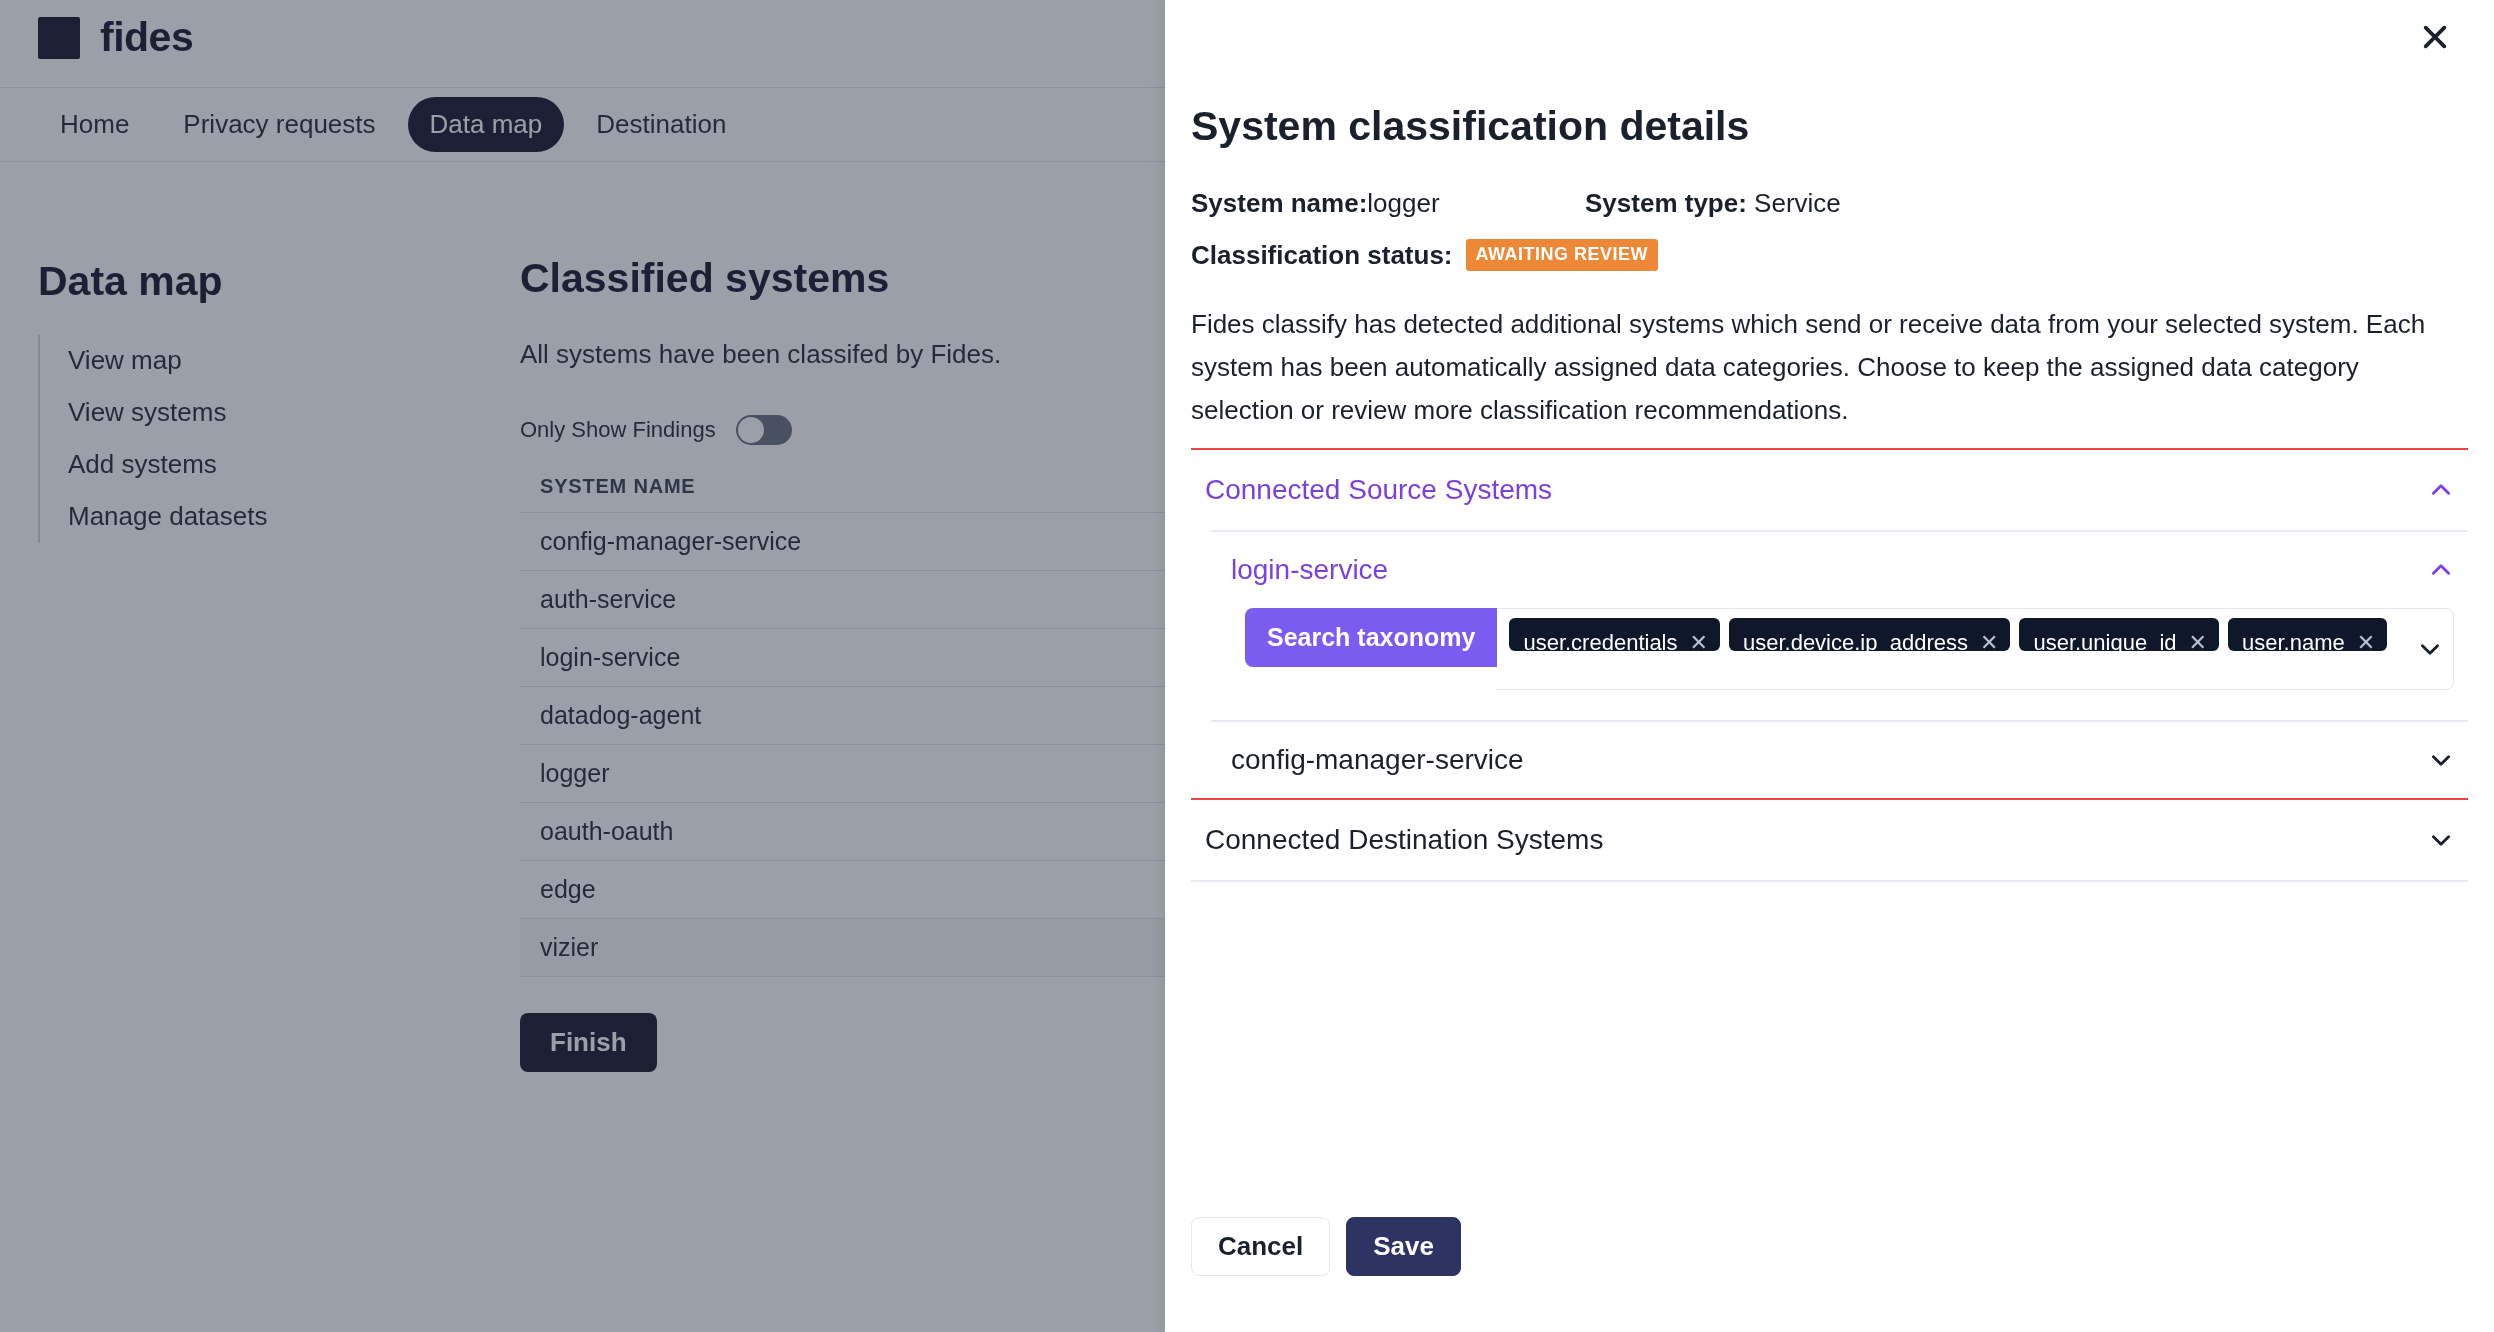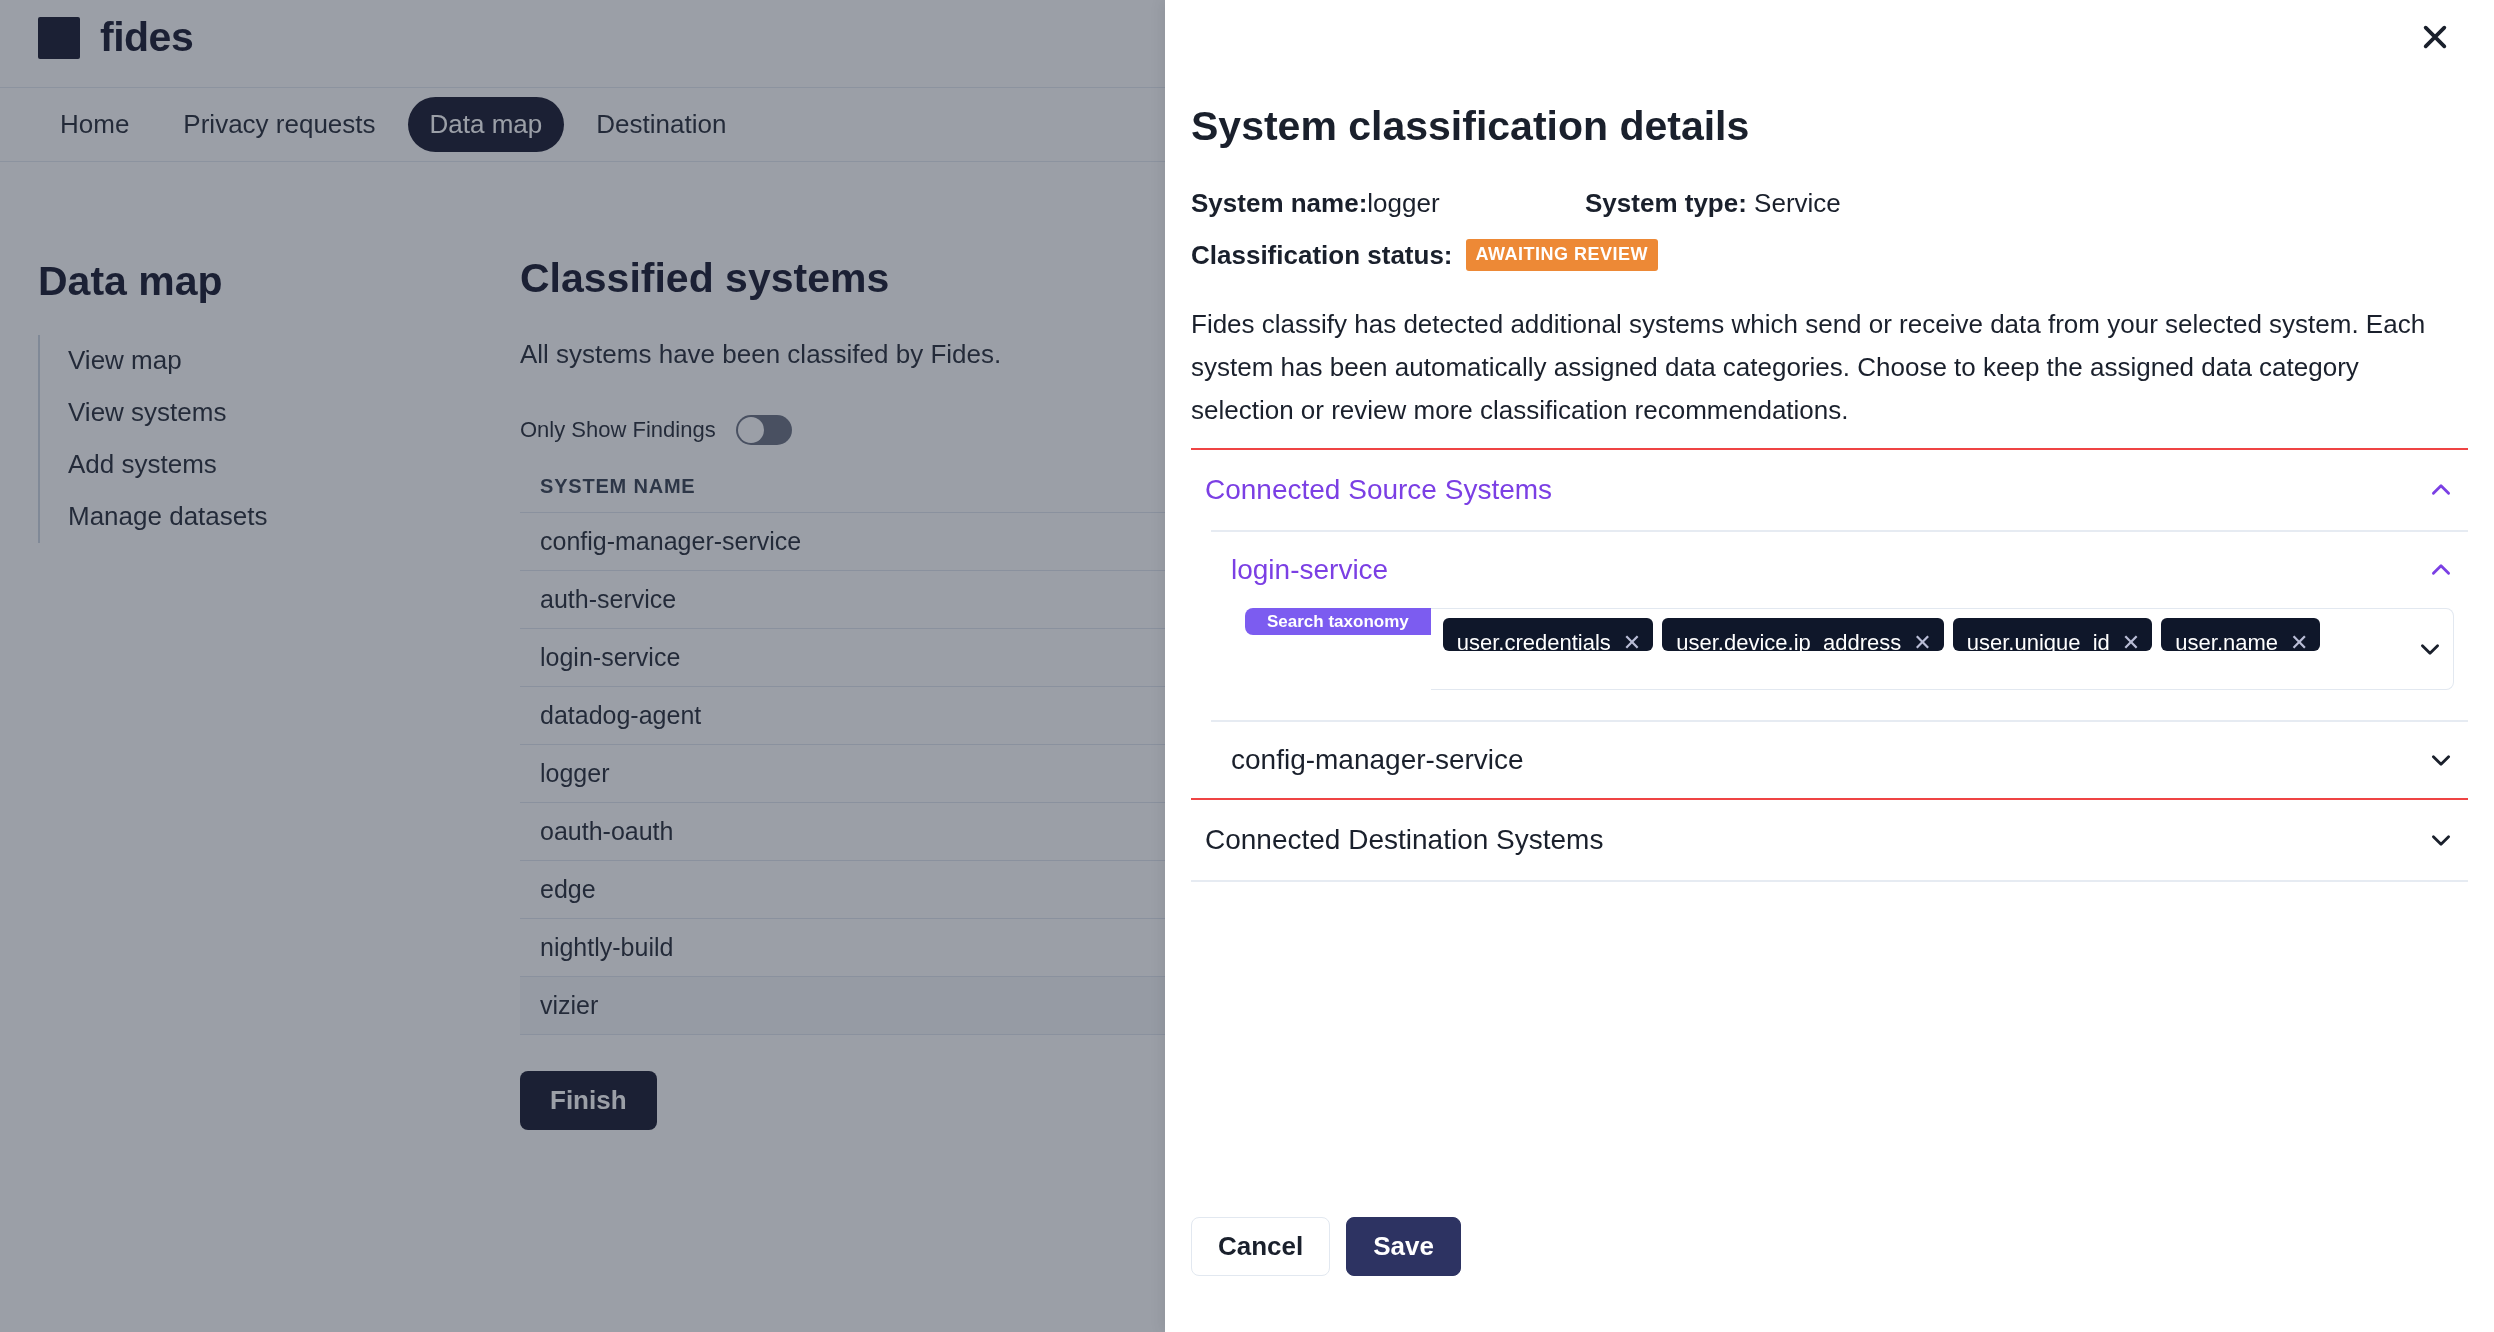--- a/index.html
+++ b/index.html
@@ -148,8 +148,8 @@
   .taxo-row { display: flex; padding: 0 14px 30px 34px; }
   .taxo-btn {
     background: #7C5CF0; color: #ffffff; border: none;
-    font-size: 17px; font-weight: 700; padding: 0 22px;
-    border-radius: 8px 0 0 8px; height: 27px;
+    font-size: 25px; font-weight: 700; padding: 0 22px;
+    border-radius: 8px 0 0 8px; height: 59px;
     font-family: "Liberation Sans", sans-serif;
     white-space: nowrap; flex: none;
   }

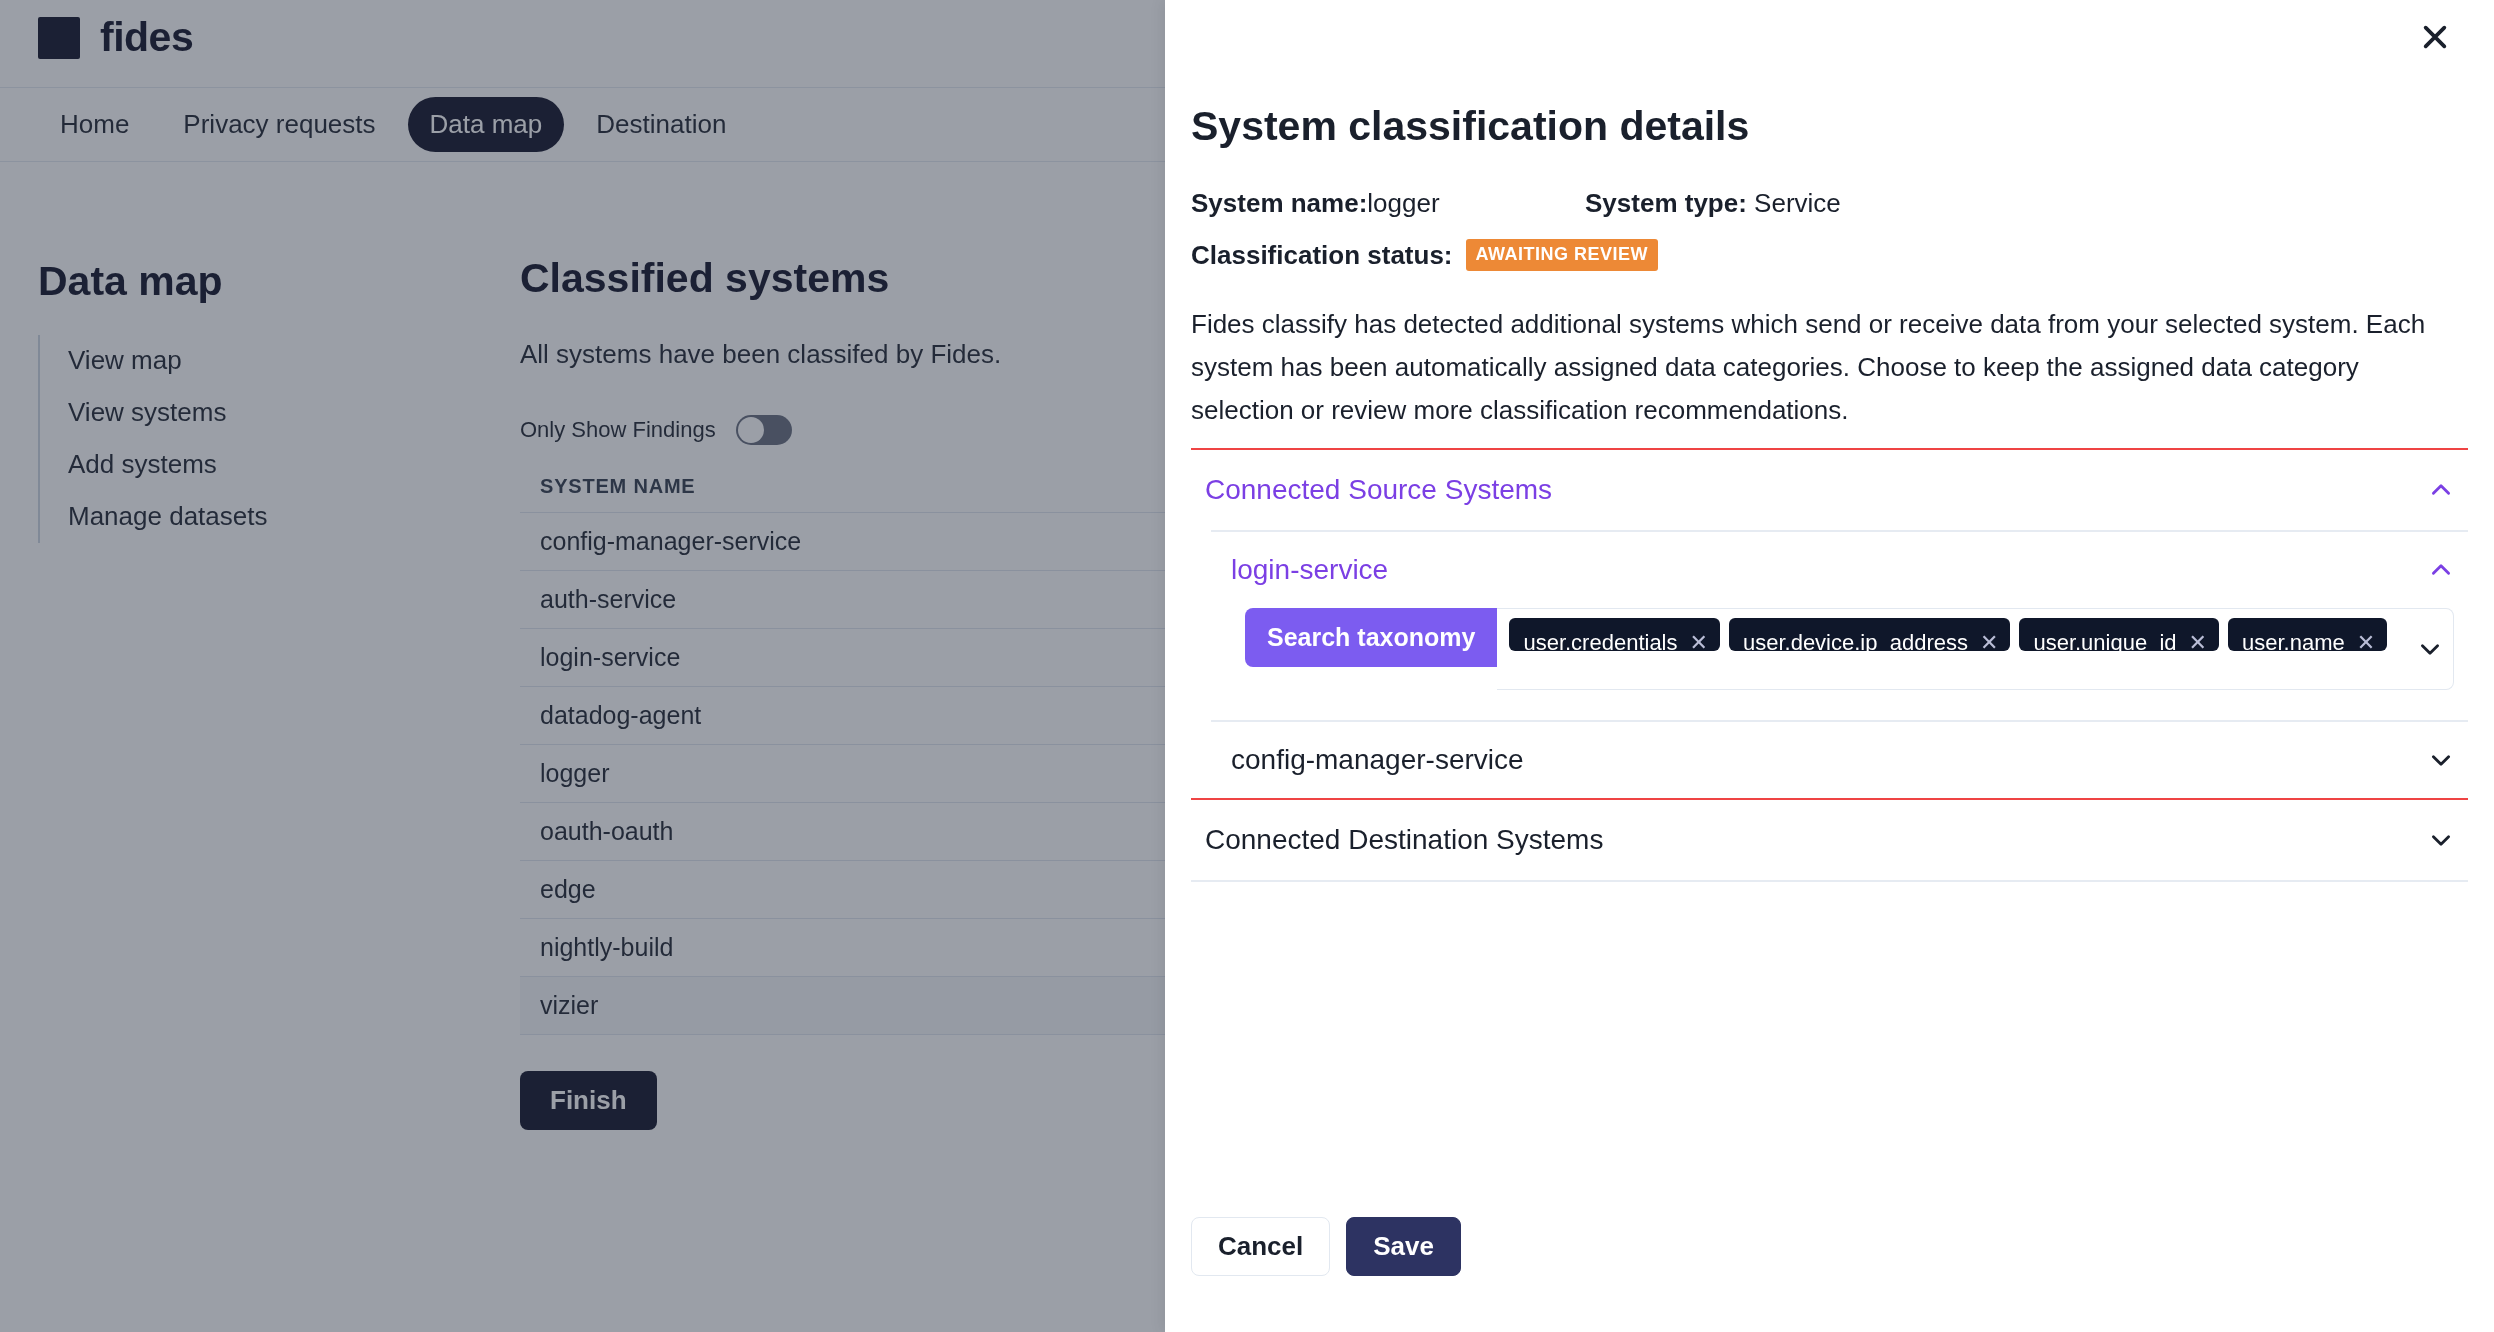--- a/index.html
+++ b/index.html
@@ -245,9 +245,6 @@
             </tr>
           <tr>
               <td>edge</td>
-            </tr>
-          <tr>
-              <td>nightly-build</td>
             </tr>
           <tr class="hovered">
               <td>vizier</td>

